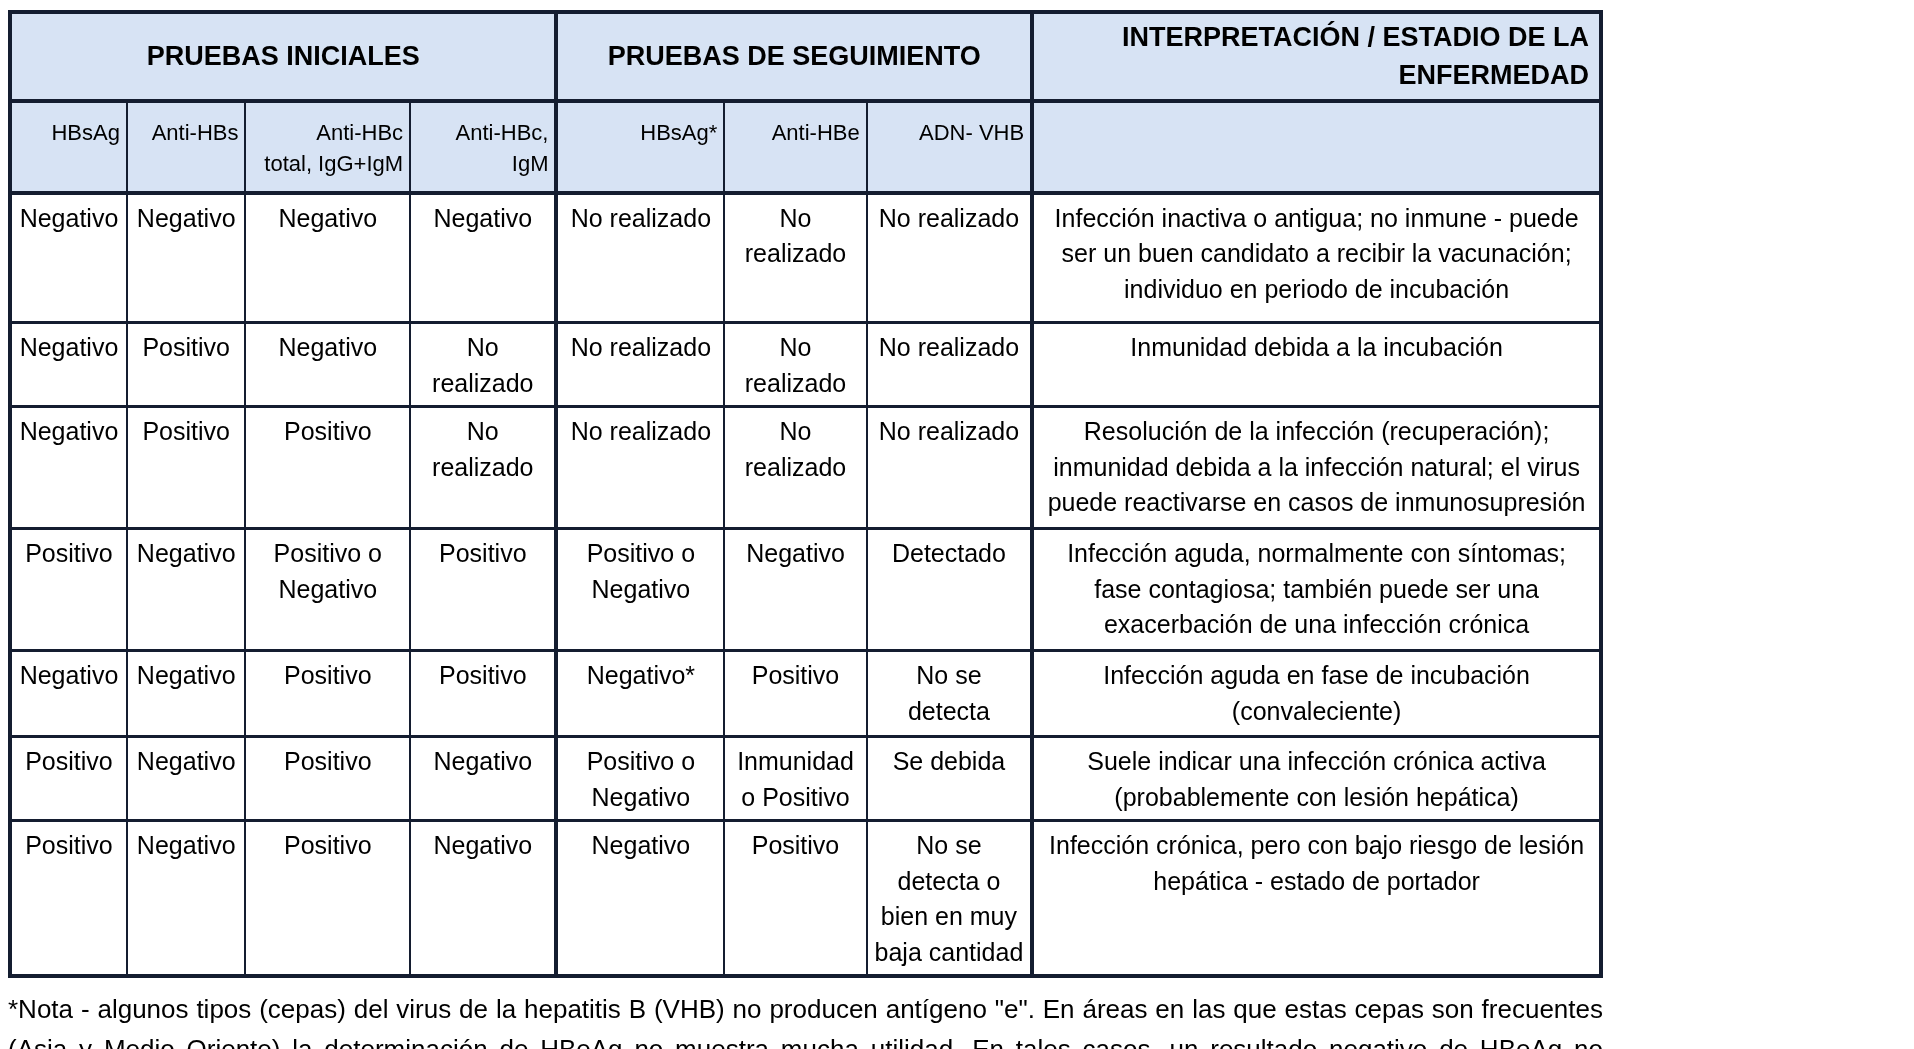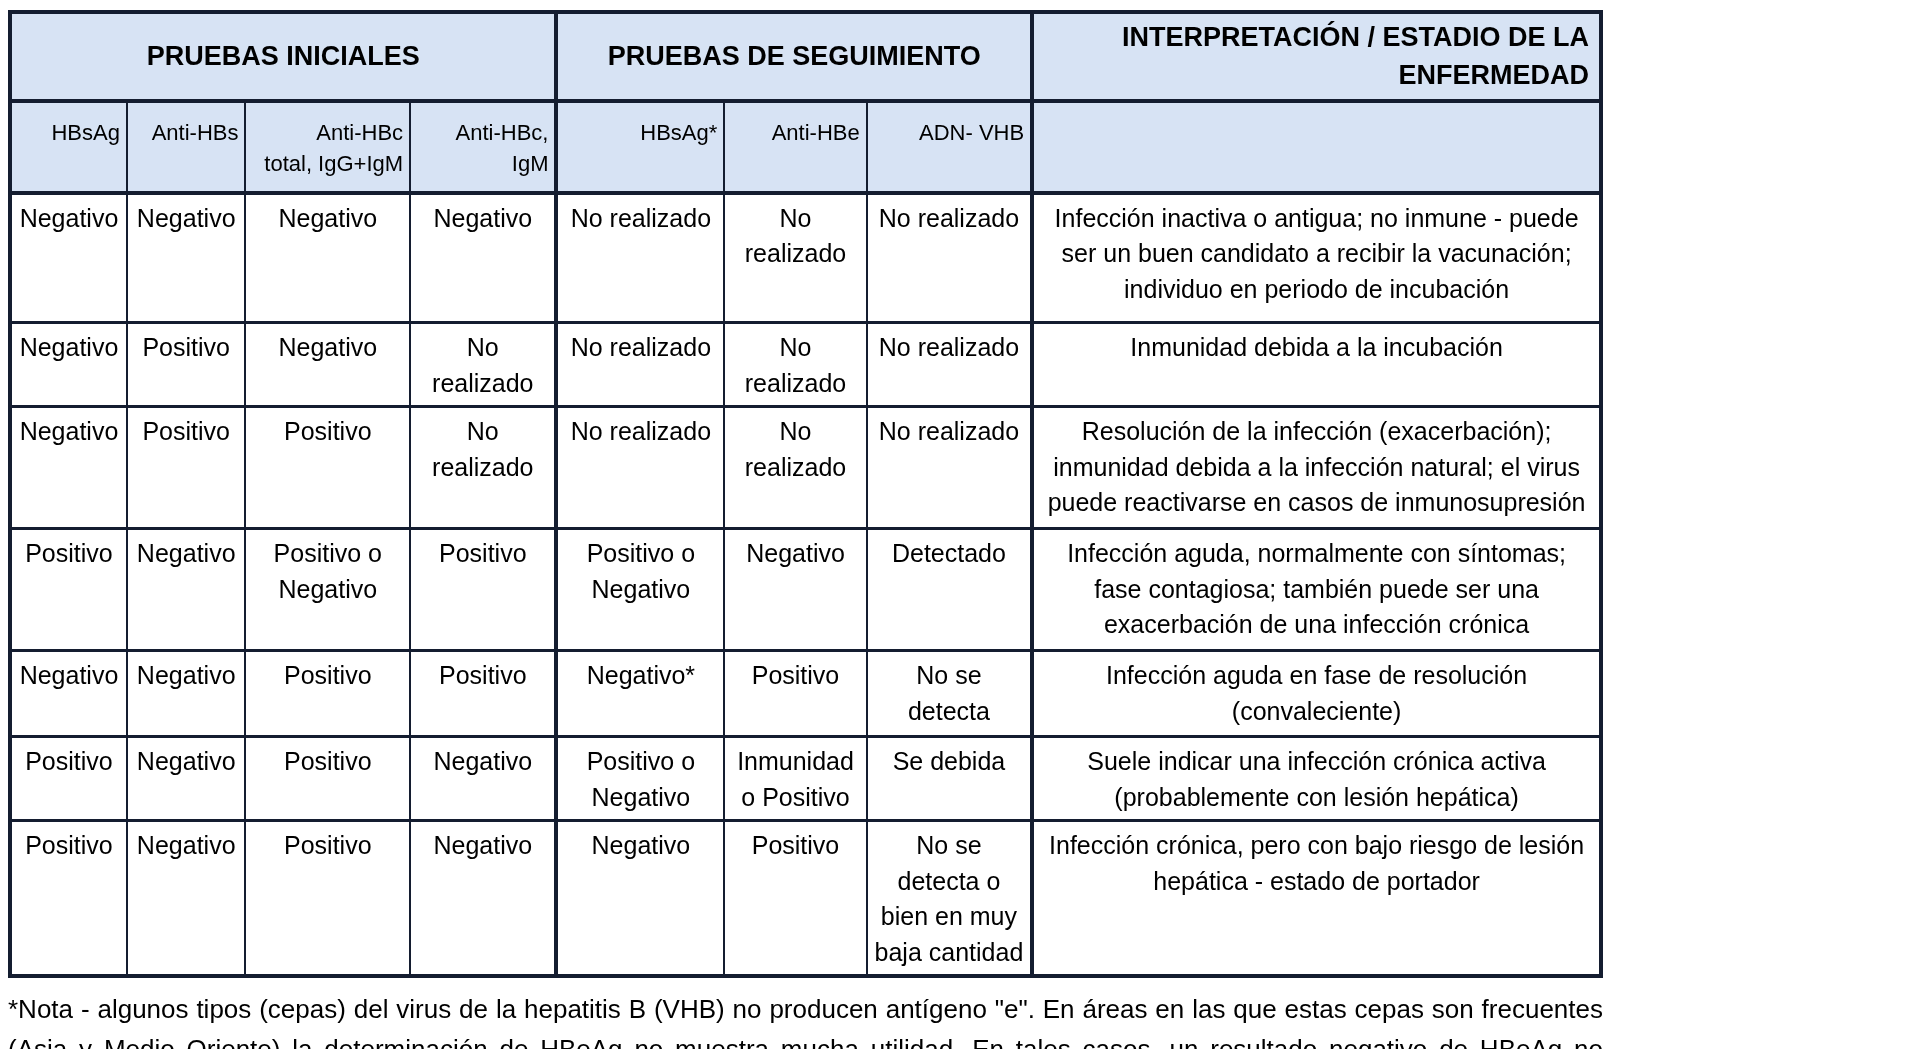--- a/index.html
+++ b/index.html
@@ -133,7 +133,7 @@
         <td class="gd">No realizado</td>
         <td>No realizado</td>
         <td>No realizado</td>
-        <td class="interp gd">Resolución de la infección (exacerbación); inmunidad debida a la infección natural; el virus puede reactivarse en casos de inmunosupresión</td>
+        <td class="interp gd">Resolución de la infección (recuperación); inmunidad debida a la infección natural; el virus puede reactivarse en casos de inmunosupresión</td>
       </tr>
       <tr style="height:122px">
         <td>Positivo</td>

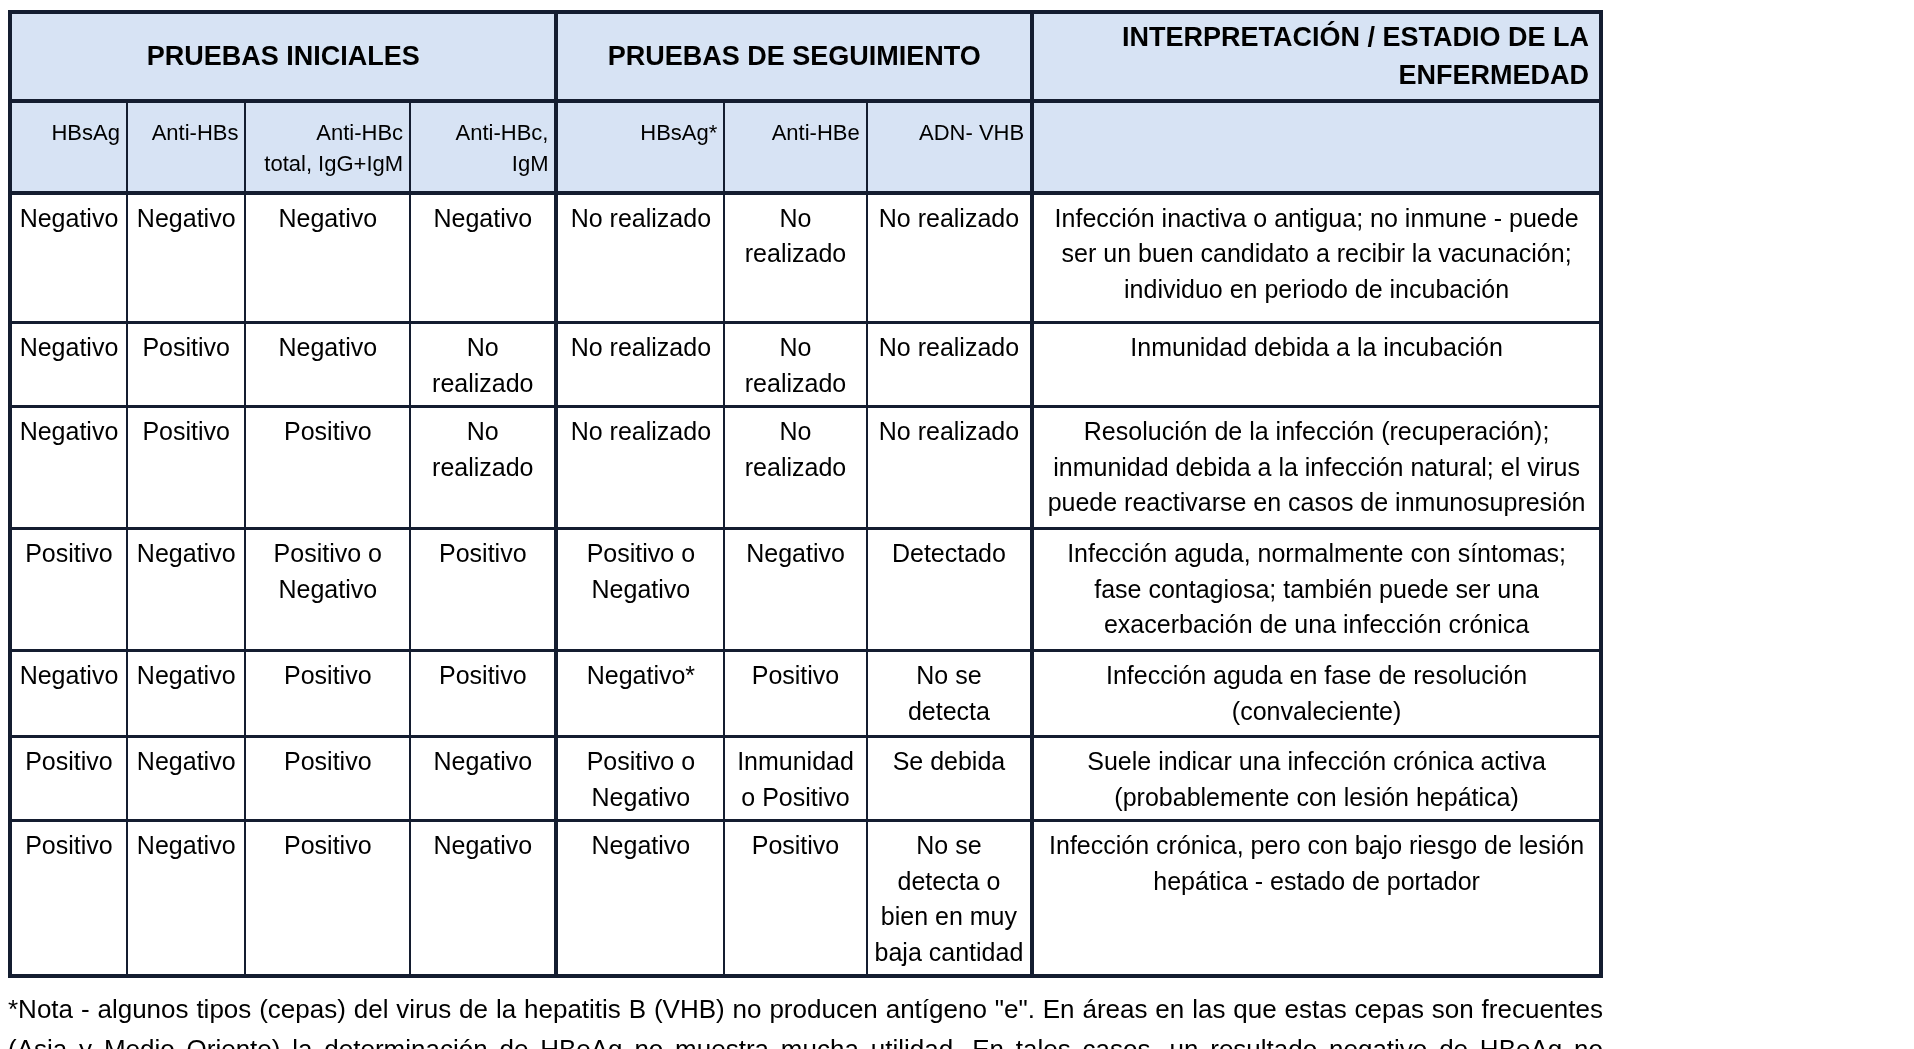--- a/index.html
+++ b/index.html
@@ -153,7 +153,7 @@
         <td class="gd">Negativo*</td>
         <td>Positivo</td>
         <td>No se detecta</td>
-        <td class="interp gd">Infección aguda en fase de resolución (convaleciente)</td>
+        <td class="interp gd">Infección aguda en fase de incubación (convaleciente)</td>
       </tr>
       <tr style="height:84px">
         <td>Positivo</td>

